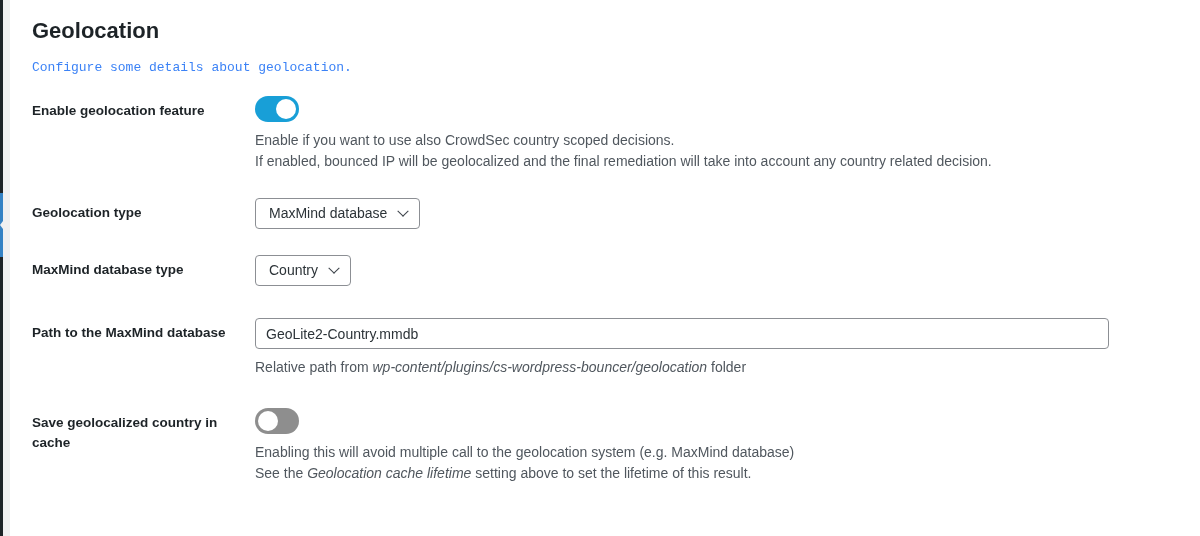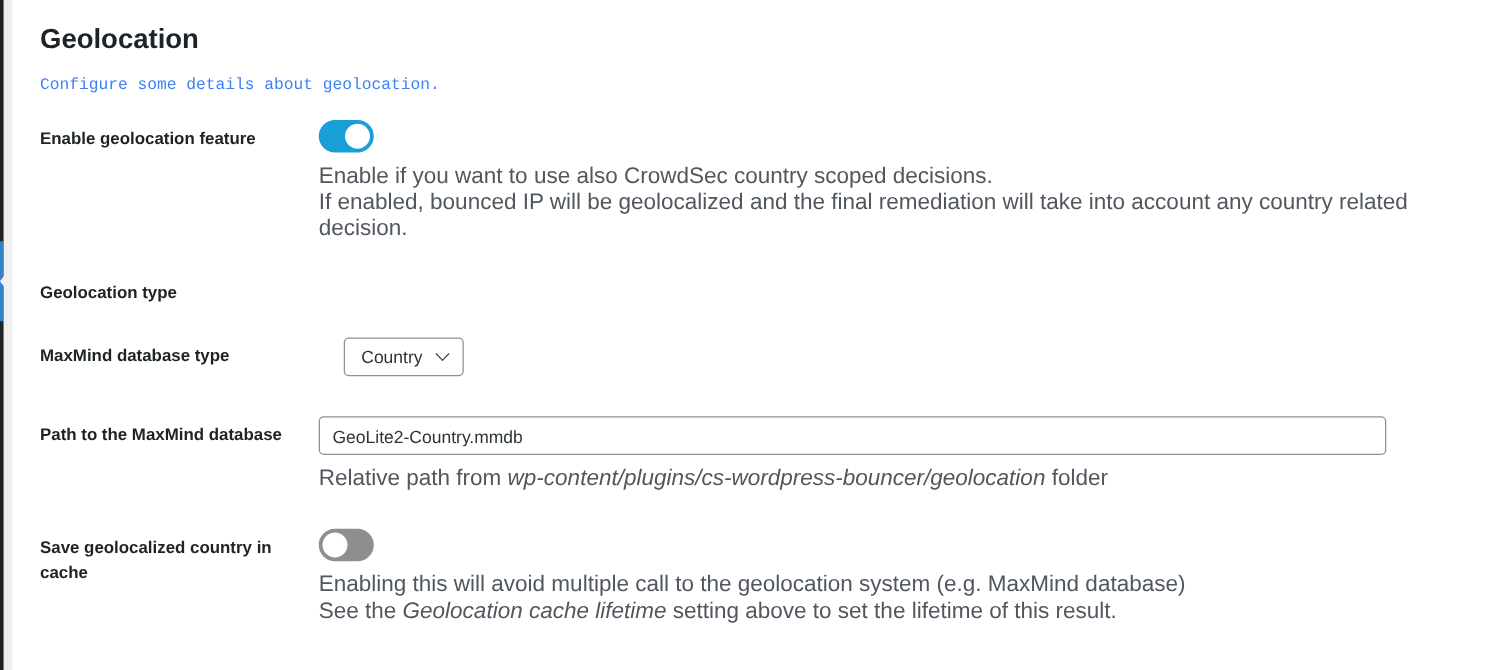--- a/index.html
+++ b/index.html
@@ -33,7 +33,7 @@
   }
   .row-ctl { flex: 1; min-width: 0; }
 
-  .help { margin-top: 8px; font-size: 18px; color: #50575e; line-height: 21px; }
+  .help { margin-top: 8px; font-size: 14px; color: #50575e; line-height: 21px; }
   .help i { font-style: italic; }
 
   

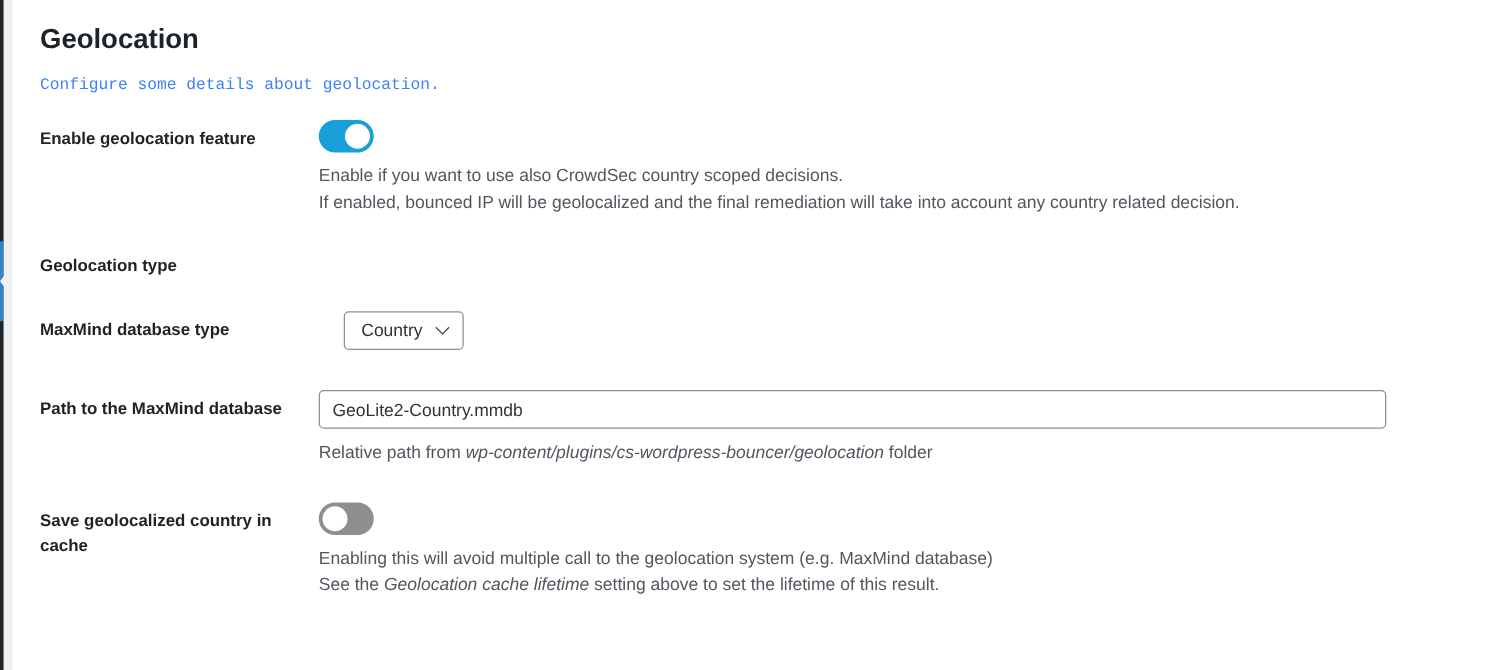--- a/index.html
+++ b/index.html
@@ -99,6 +99,10 @@
   <div class="row">
     <div class="row-label">Geolocation type</div>
     <div class="row-ctl">
+      <div class="select">
+        <span>MaxMind database</span>
+        <span class="chevron"></span>
+      </div>
     </div>
   </div>
 

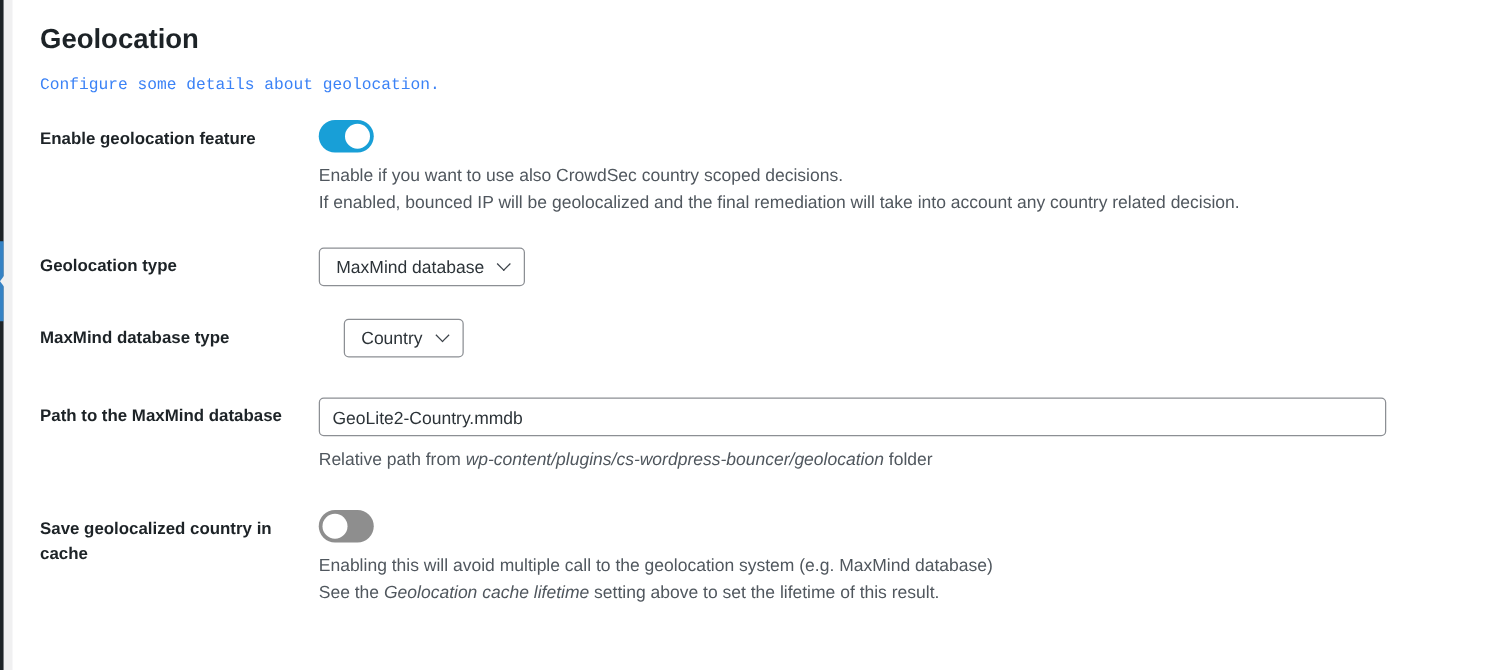--- a/index.html
+++ b/index.html
@@ -67,7 +67,7 @@
     background: #ffffff; outline: none;
   }
 
-  .mb32 { margin-bottom: 32px; gap: 20px; }
+  .mb32 { margin-bottom: 32px; }
   .mb30 { margin-bottom: 30px; }
 </style>
 </head>

